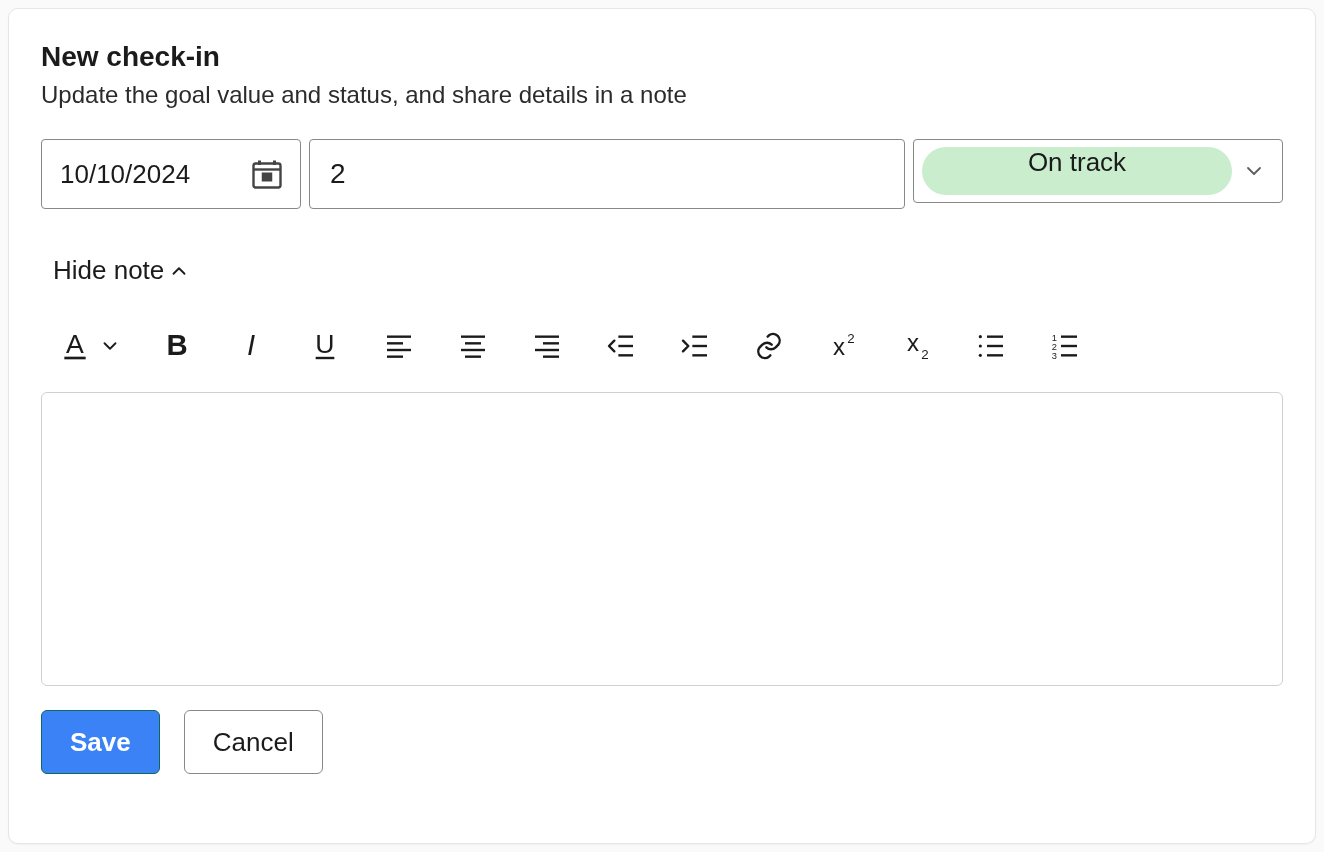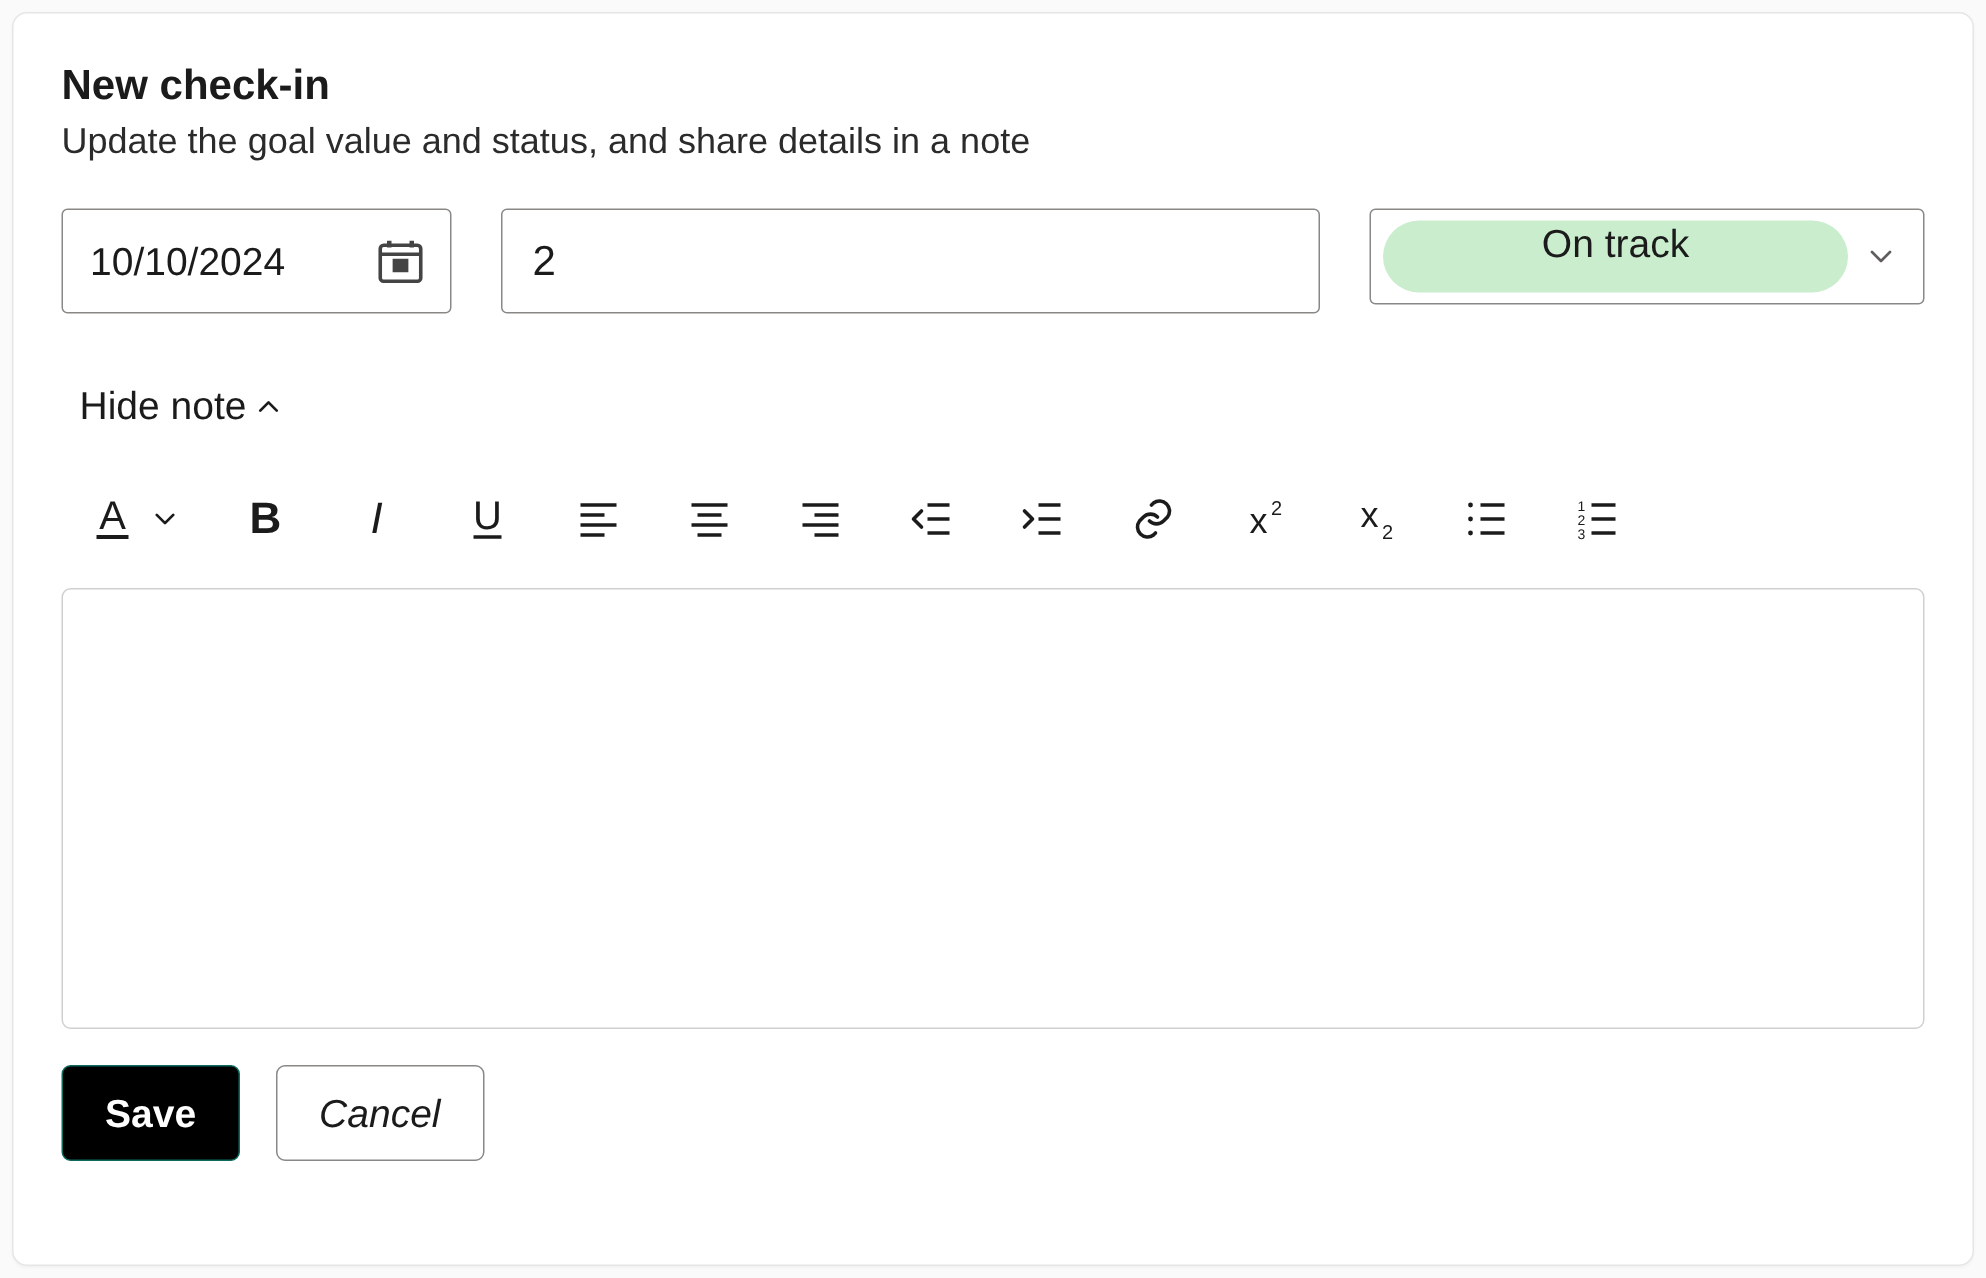--- a/index.html
+++ b/index.html
@@ -16,7 +16,7 @@
     }
     .title { font-size: 28px; font-weight: 700; color: #1b1b1b; margin-bottom: 8px; }
     .subtitle { font-size: 24px; color: #2b2b2b; margin-bottom: 30px; }
-    .row { display: flex; gap: 33px; margin-bottom: 38px; }
+    .row { display: flex; gap: 8px; margin-bottom: 38px; }
     .date-field {
       display: flex; align-items: center; justify-content: space-between;
       border: 1px solid #8a8886; border-radius: 4px;

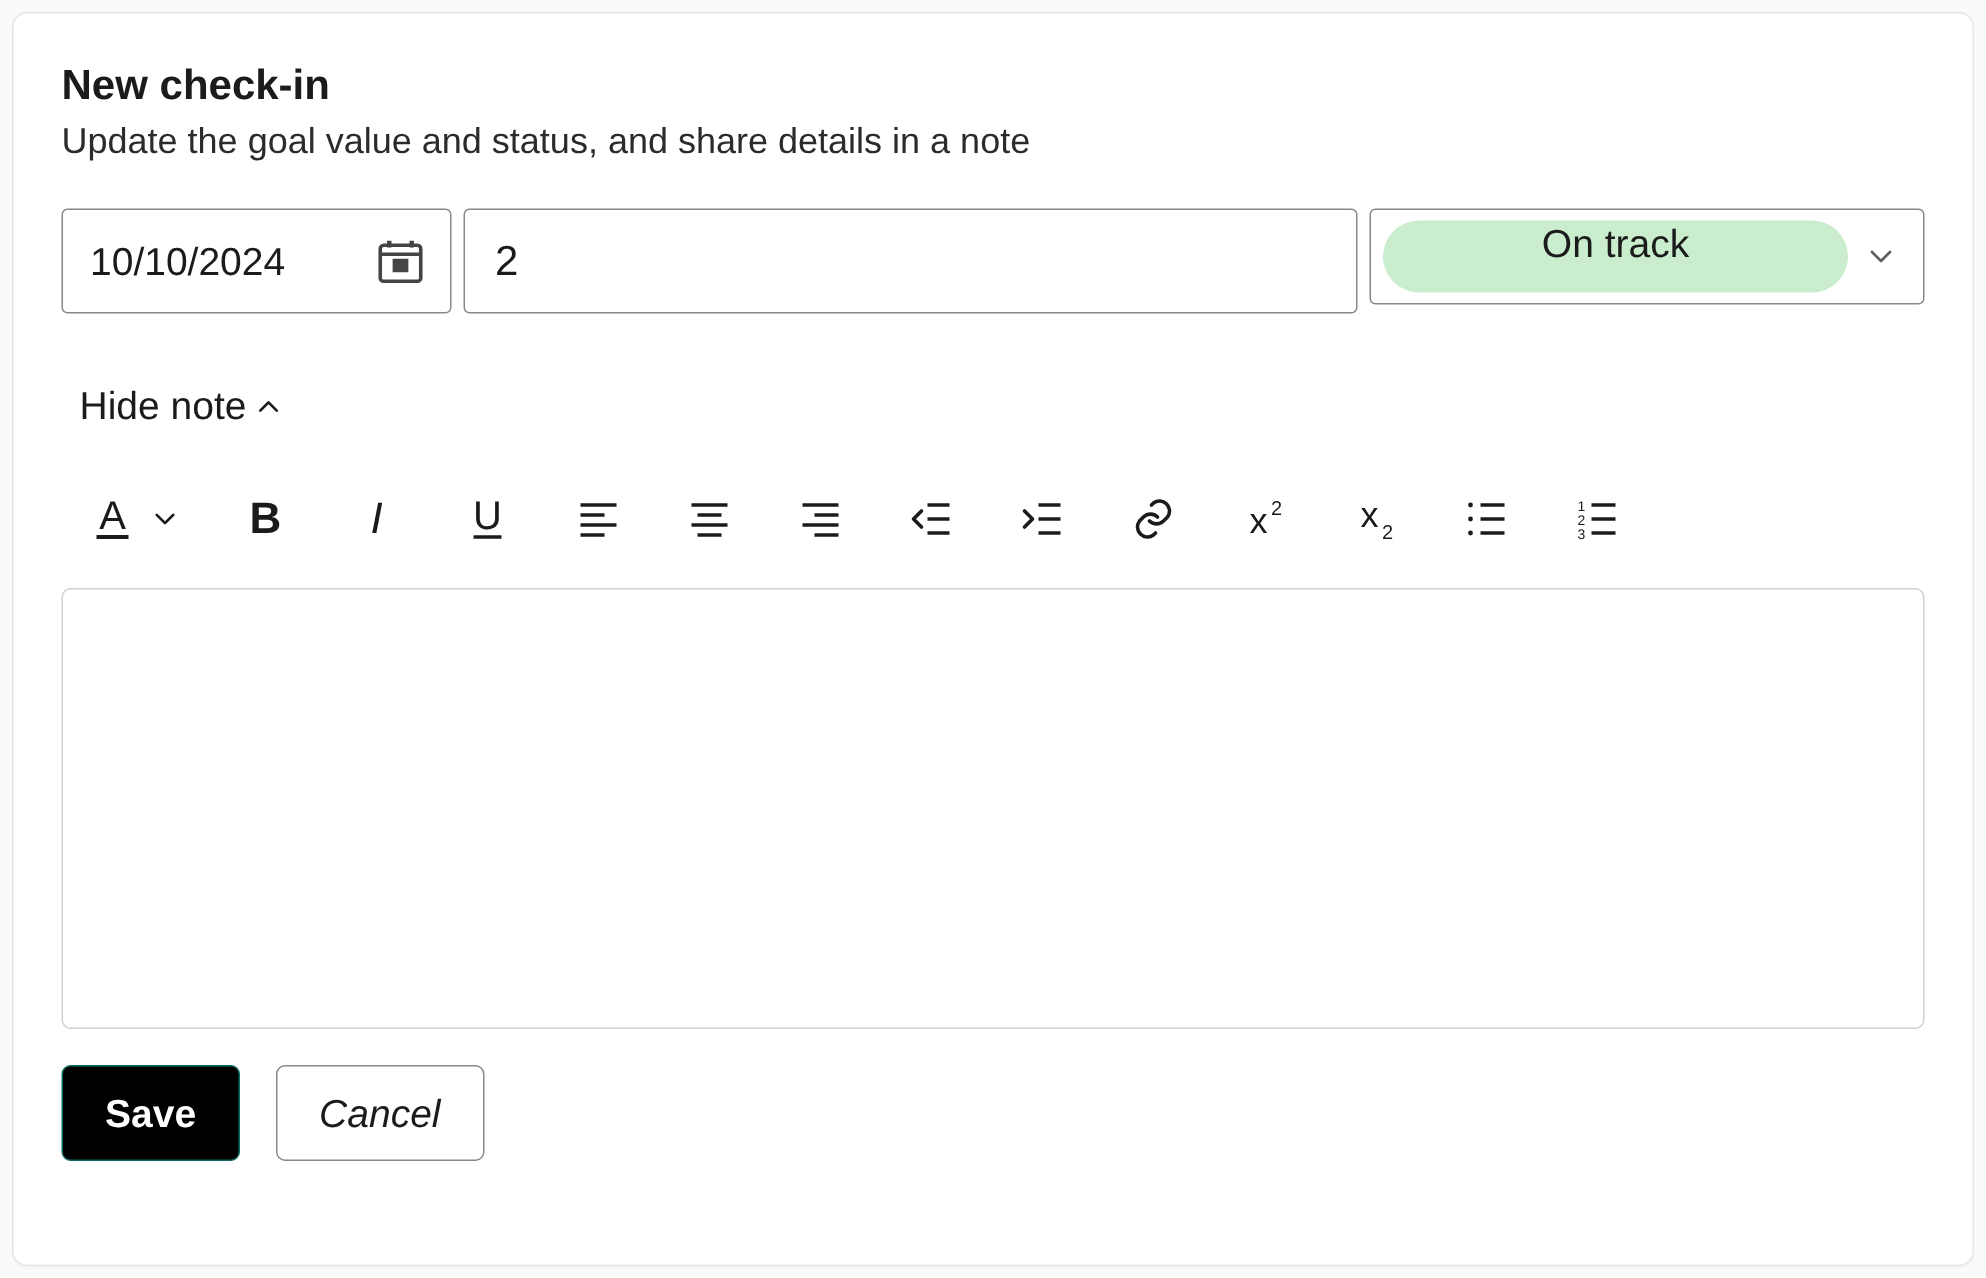--- a/index.html
+++ b/index.html
@@ -73,7 +73,7 @@
       font-size: 26px; font-weight: 600; cursor: pointer;
       display: inline-flex; align-items: center; justify-content: center;
     }
-    .btn-primary { background: #000000; color: #fff; border: 1px solid #0e6a5e; }
+    .btn-primary { background: #3b82f6; color: #fff; border: 1px solid #0e6a5e; }
     .btn-secondary { background: #fff; color: #1b1b1b; border: 1px solid #8a8886; font-weight: 500; font-style: italic; }
   </style>
 </head>

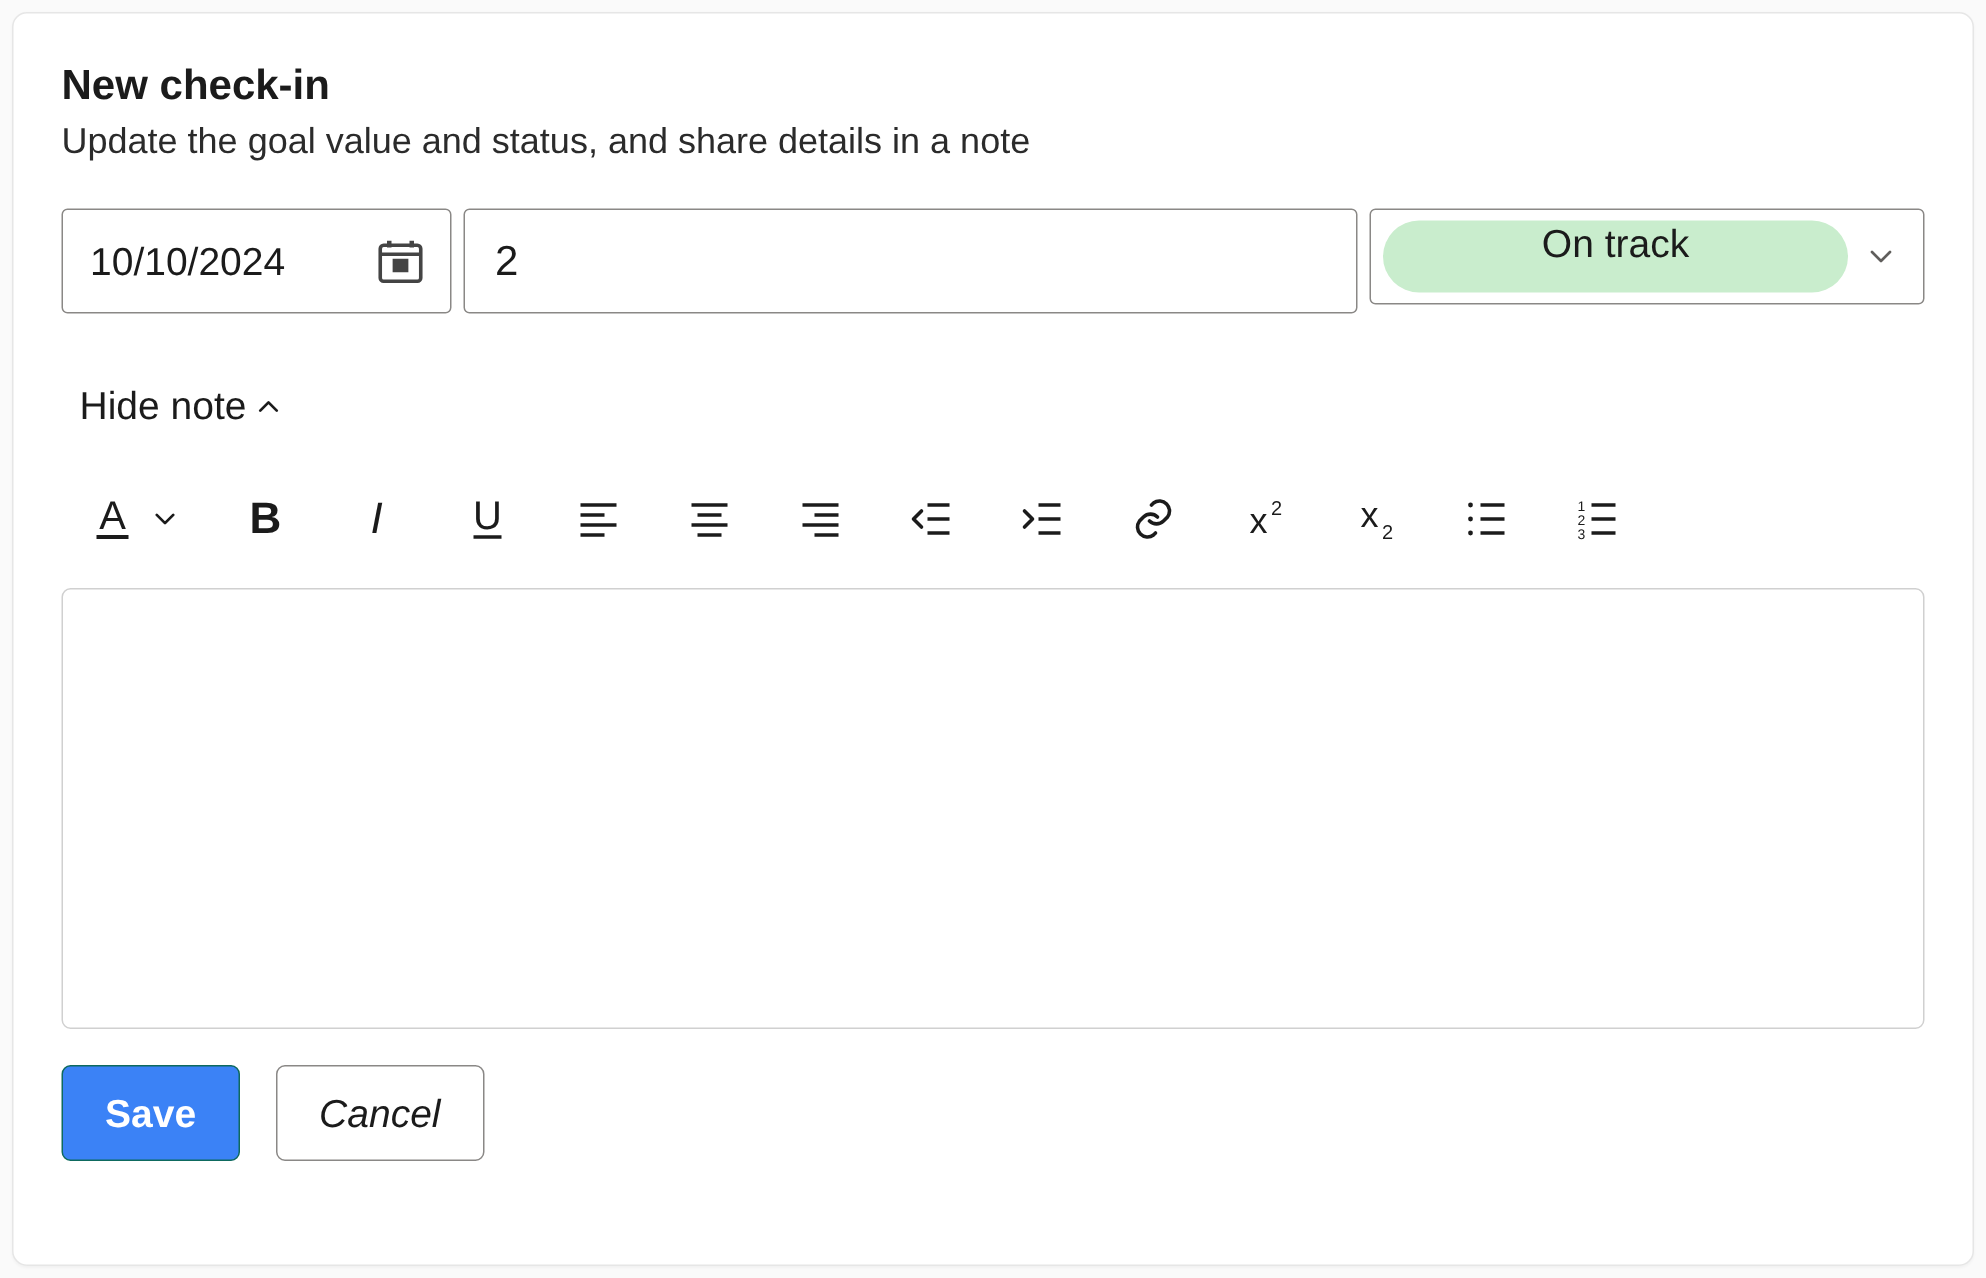--- a/index.html
+++ b/index.html
@@ -74,7 +74,7 @@
       display: inline-flex; align-items: center; justify-content: center;
     }
     .btn-primary { background: #3b82f6; color: #fff; border: 1px solid #0e6a5e; }
-    .btn-secondary { background: #fff; color: #1b1b1b; border: 1px solid #8a8886; font-weight: 500; font-style: italic; }
+    .btn-secondary { background: #fff; color: #1b1b1b; border: 1px solid #8a8886; font-weight: 500; }
   </style>
 </head>
 <body>

